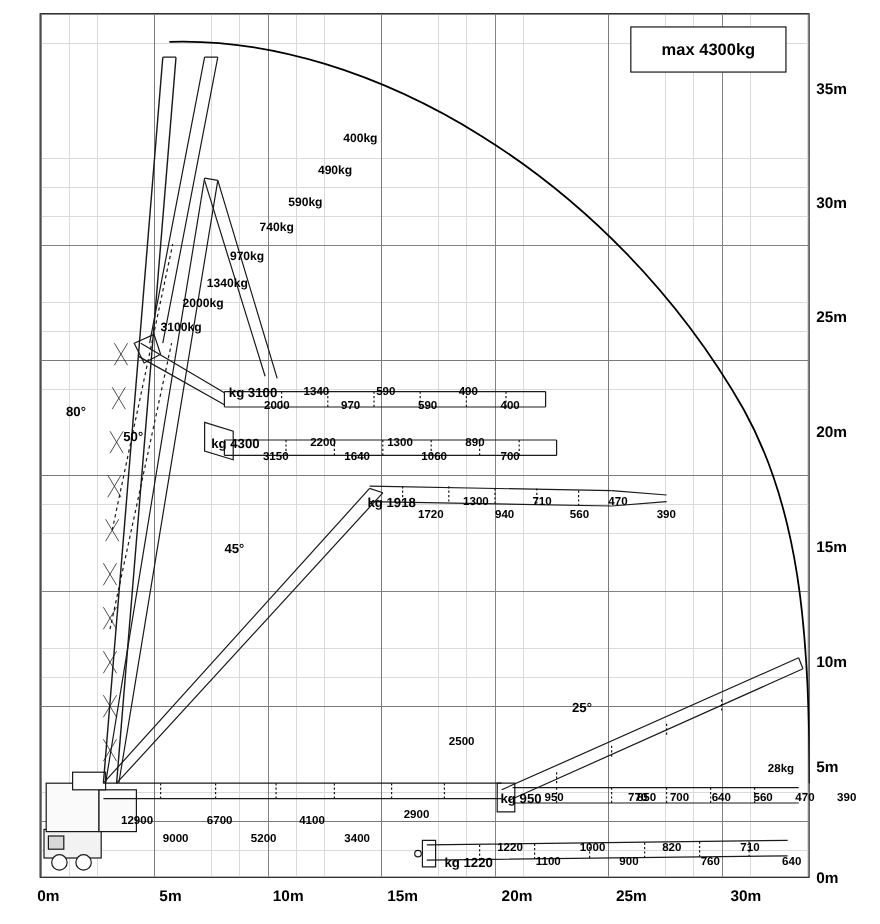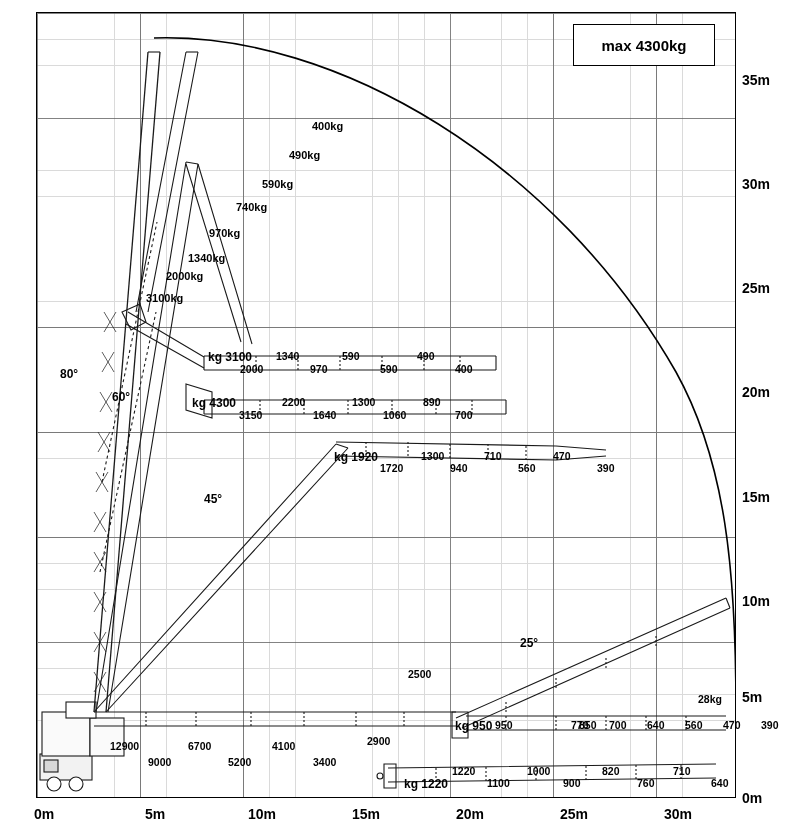--- a/index.html
+++ b/index.html
@@ -143,7 +143,7 @@
   <div class="lbl" style="left:146px;top:292px;">3100kg</div>
 
   <div class="lbl ang" style="left:60px;top:367px;">80°</div>
-  <div class="lbl ang" style="left:112px;top:390px;">60°</div>
+  <div class="lbl ang" style="left:112px;top:390px;">50°</div>
   <div class="lbl ang" style="left:204px;top:492px;">45°</div>
   <div class="lbl ang" style="left:520px;top:636px;">25°</div>
 

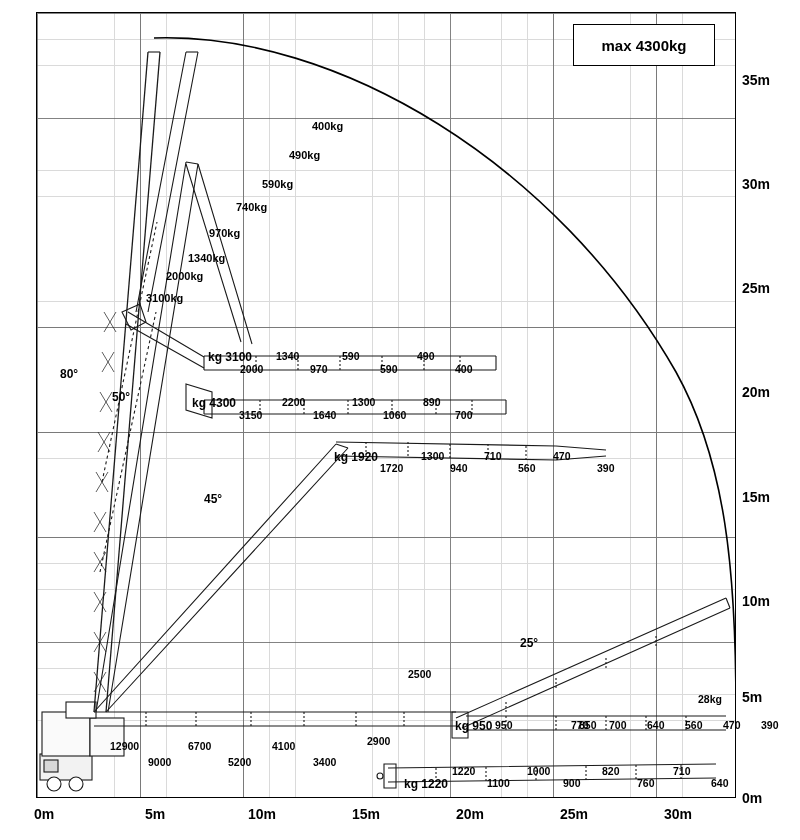--- a/index.html
+++ b/index.html
@@ -165,7 +165,7 @@
   <div class="lbl sm" style="left:383px;top:409px;">1060</div>
   <div class="lbl sm" style="left:455px;top:409px;">700</div>
 
-  <div class="lbl big" style="left:334px;top:450px;">kg 1920</div>
+  <div class="lbl big" style="left:334px;top:450px;">kg 1918</div>
   <div class="lbl sm" style="left:421px;top:450px;">1300</div>
   <div class="lbl sm" style="left:484px;top:450px;">710</div>
   <div class="lbl sm" style="left:553px;top:450px;">470</div>

